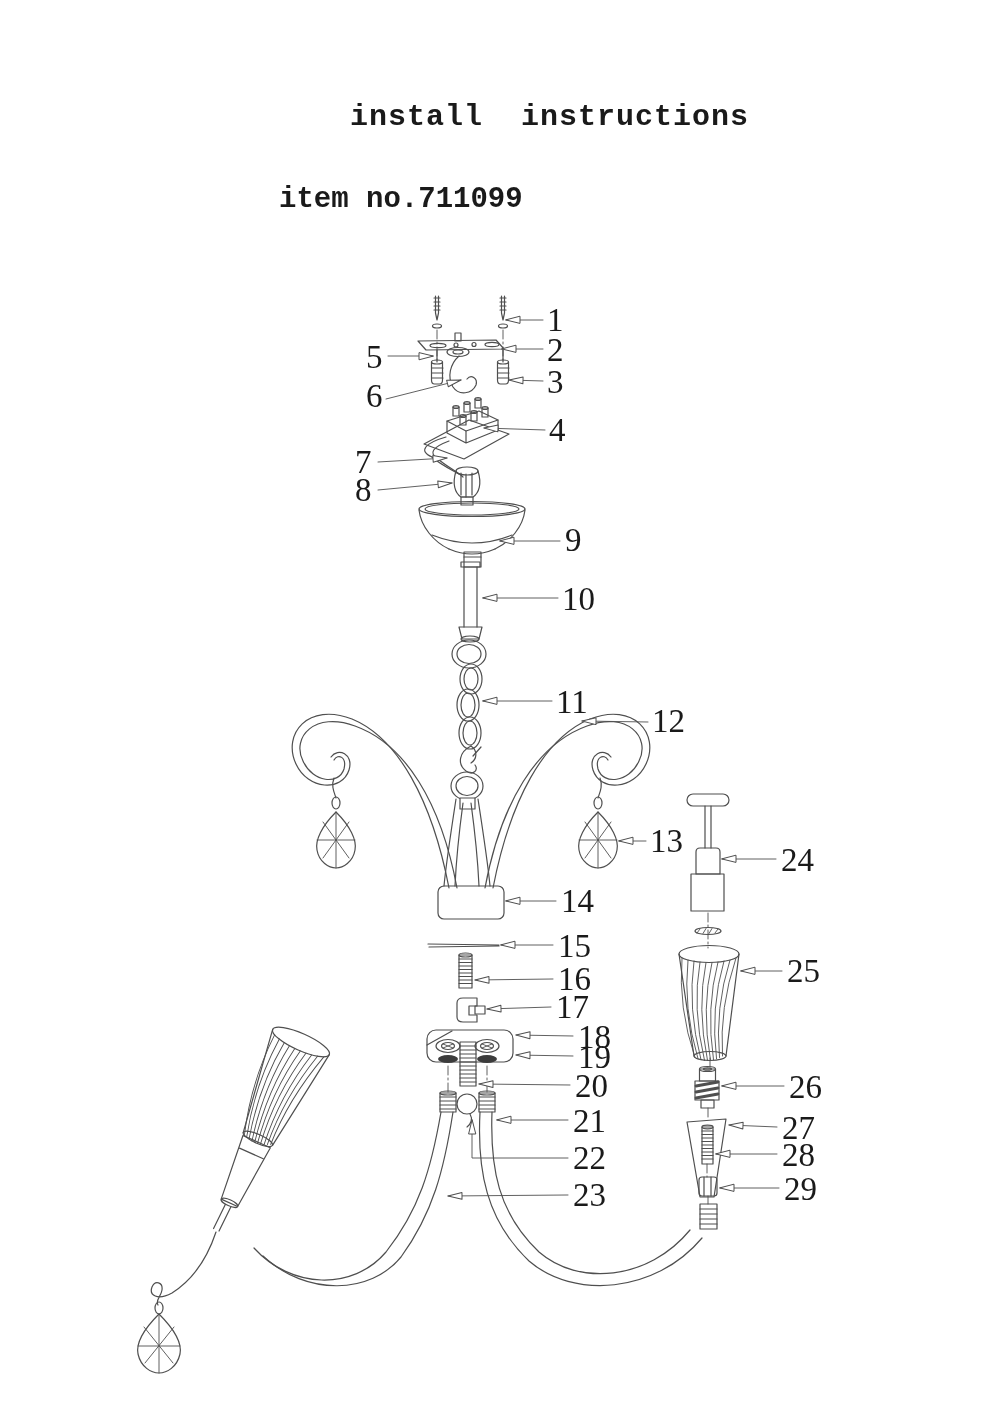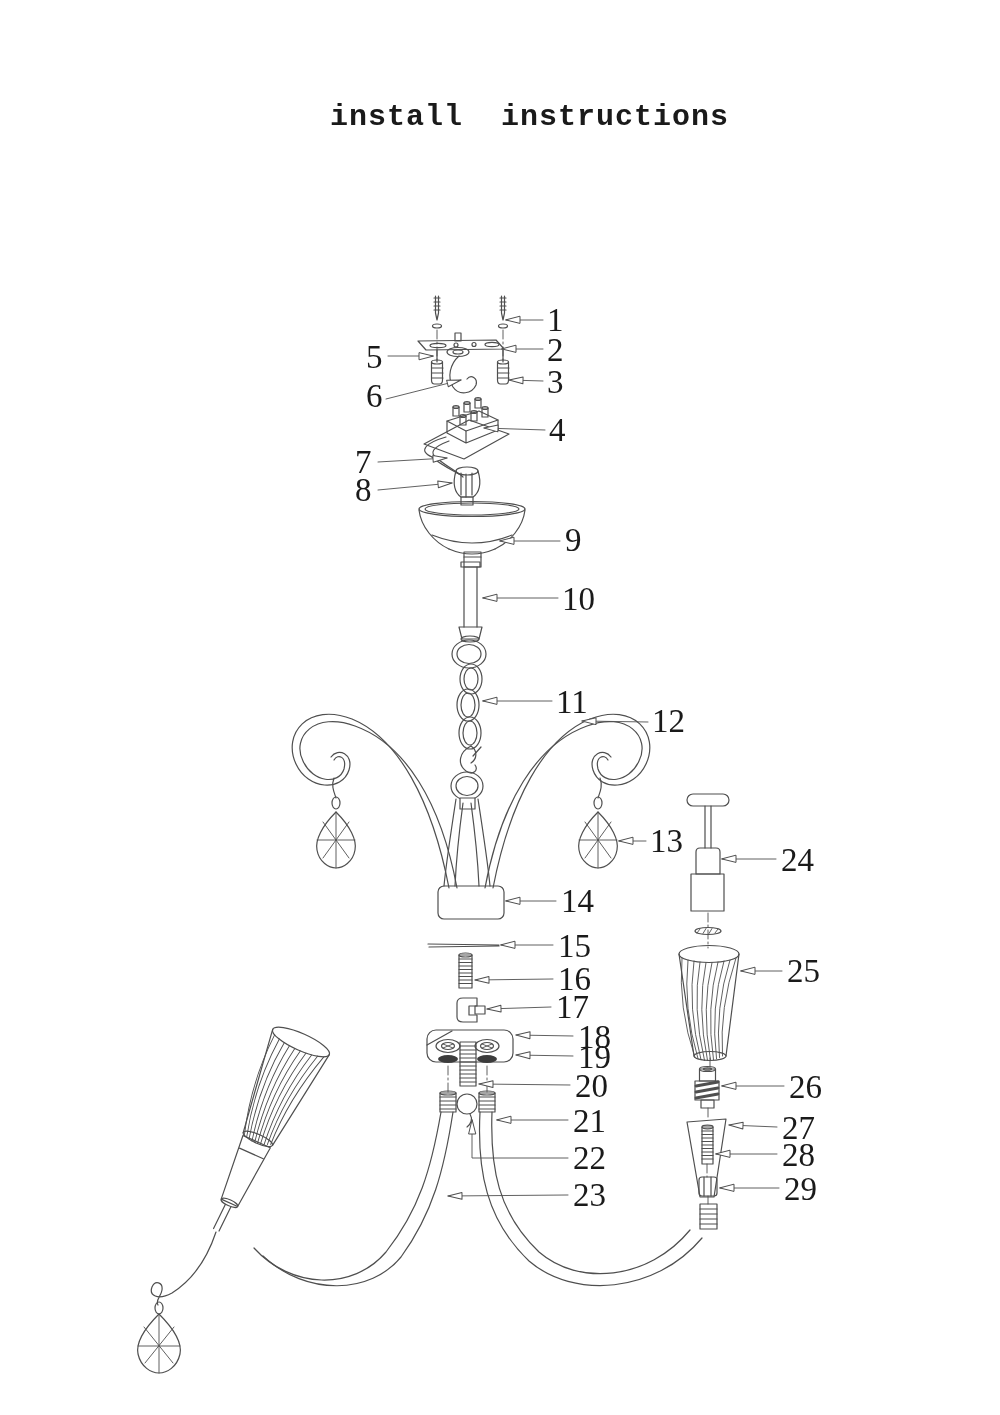--- a/index.html
+++ b/index.html
@@ -6,7 +6,7 @@
   body{width:1000px;height:1415px;background:#fff;position:relative;overflow:hidden;
        font-family:"Liberation Mono","DejaVu Sans Mono",monospace;}
   .page{position:absolute;inset:0;background:#ffffff;}
-  .title{position:absolute;top:100px;left:330px;font-size:30px;font-weight:bold;
+  .title{position:absolute;top:100px;left:350px;font-size:30px;font-weight:bold;
          color:var(--text,#1a1a1a);white-space:pre;letter-spacing:1px;}
   .itemno{position:absolute;top:183px;left:279px;font-size:29px;font-weight:bold;
           color:var(--text,#1a1a1a);white-space:pre;}

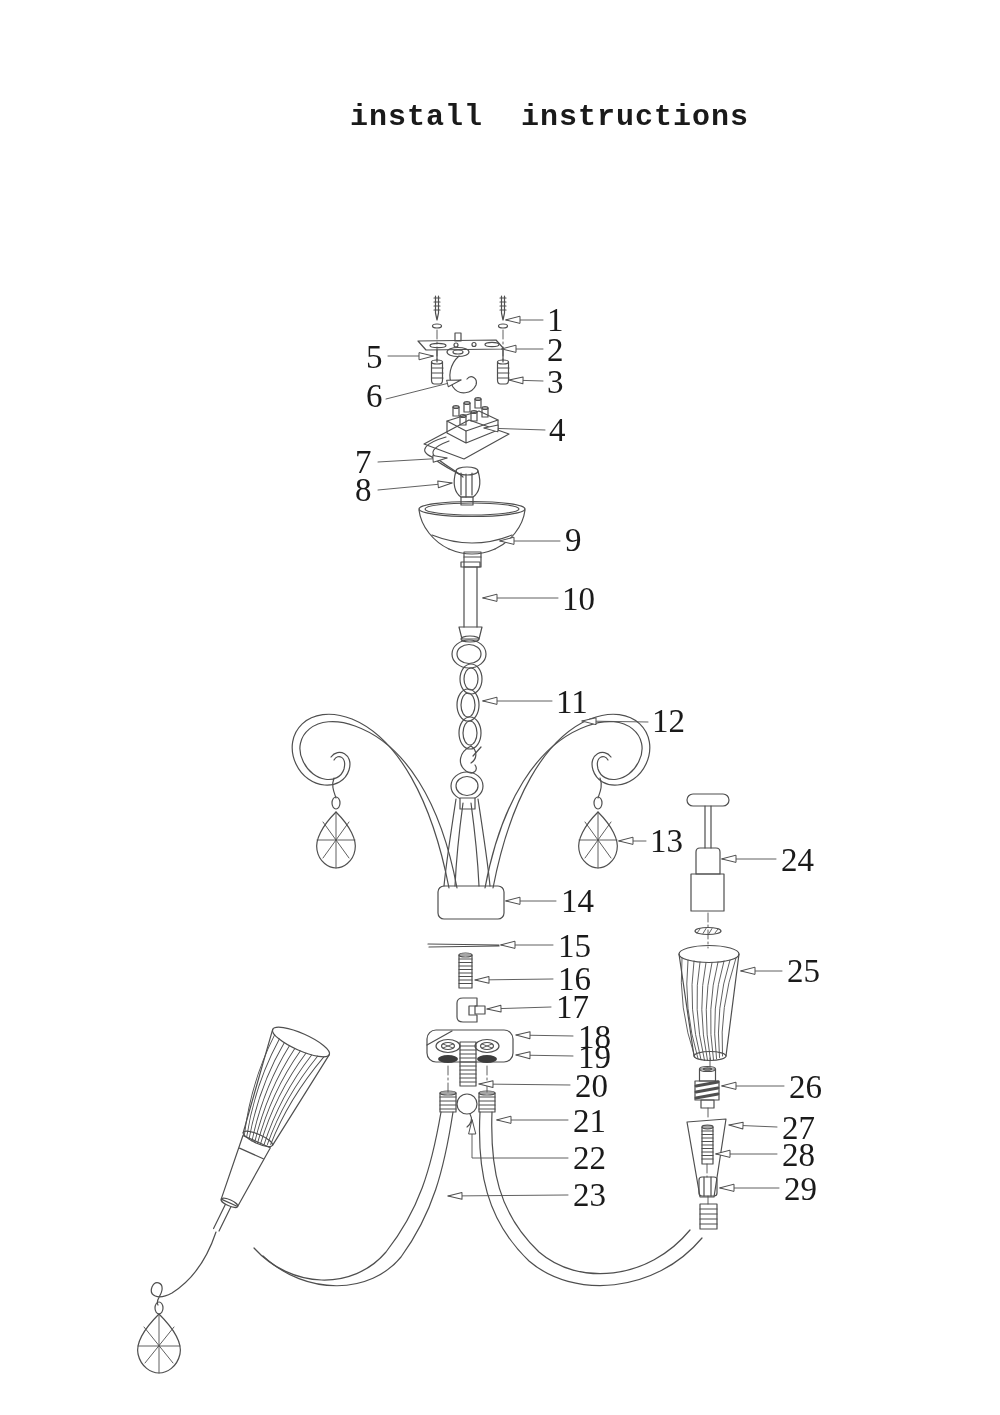--- a/index.html
+++ b/index.html
@@ -25,6 +25,7 @@
 
 <div class="page">
   <div class="title">install  instructions</div>
+  <div class="itemno">item no.711099</div>
 
   <svg class="diagram" width="1000" height="1415" viewBox="0 0 1000 1415">
     <defs>

